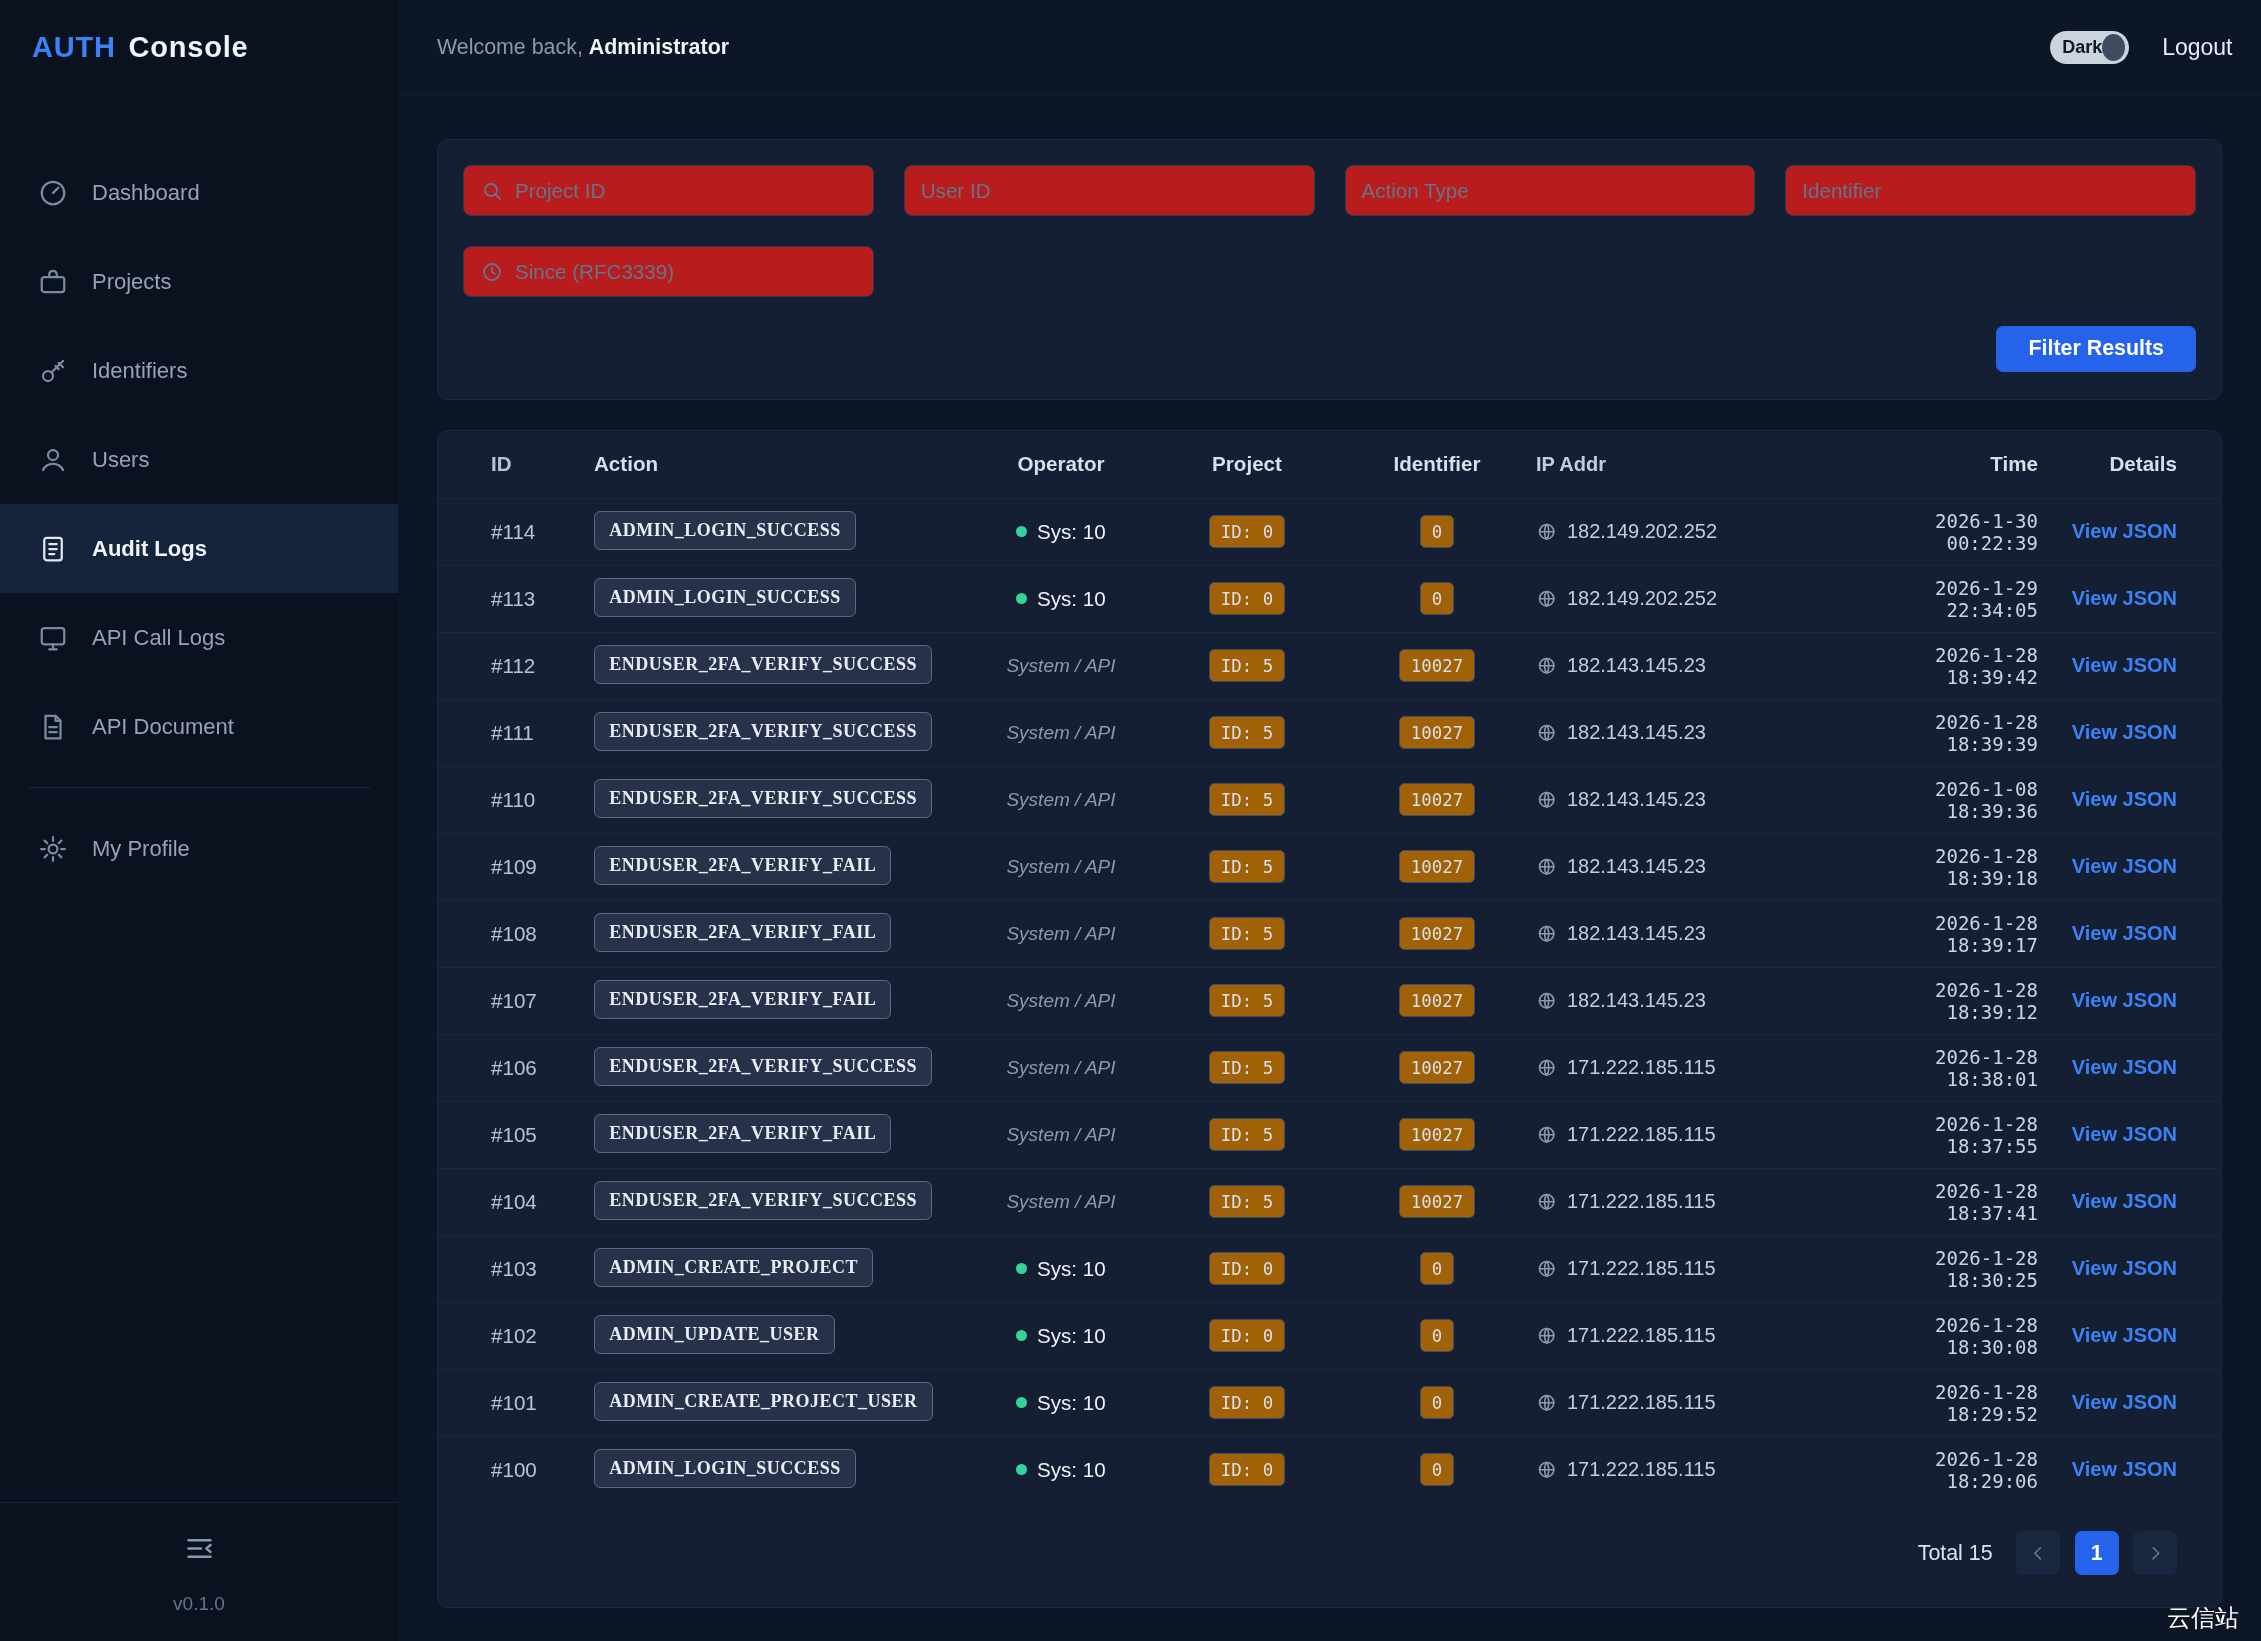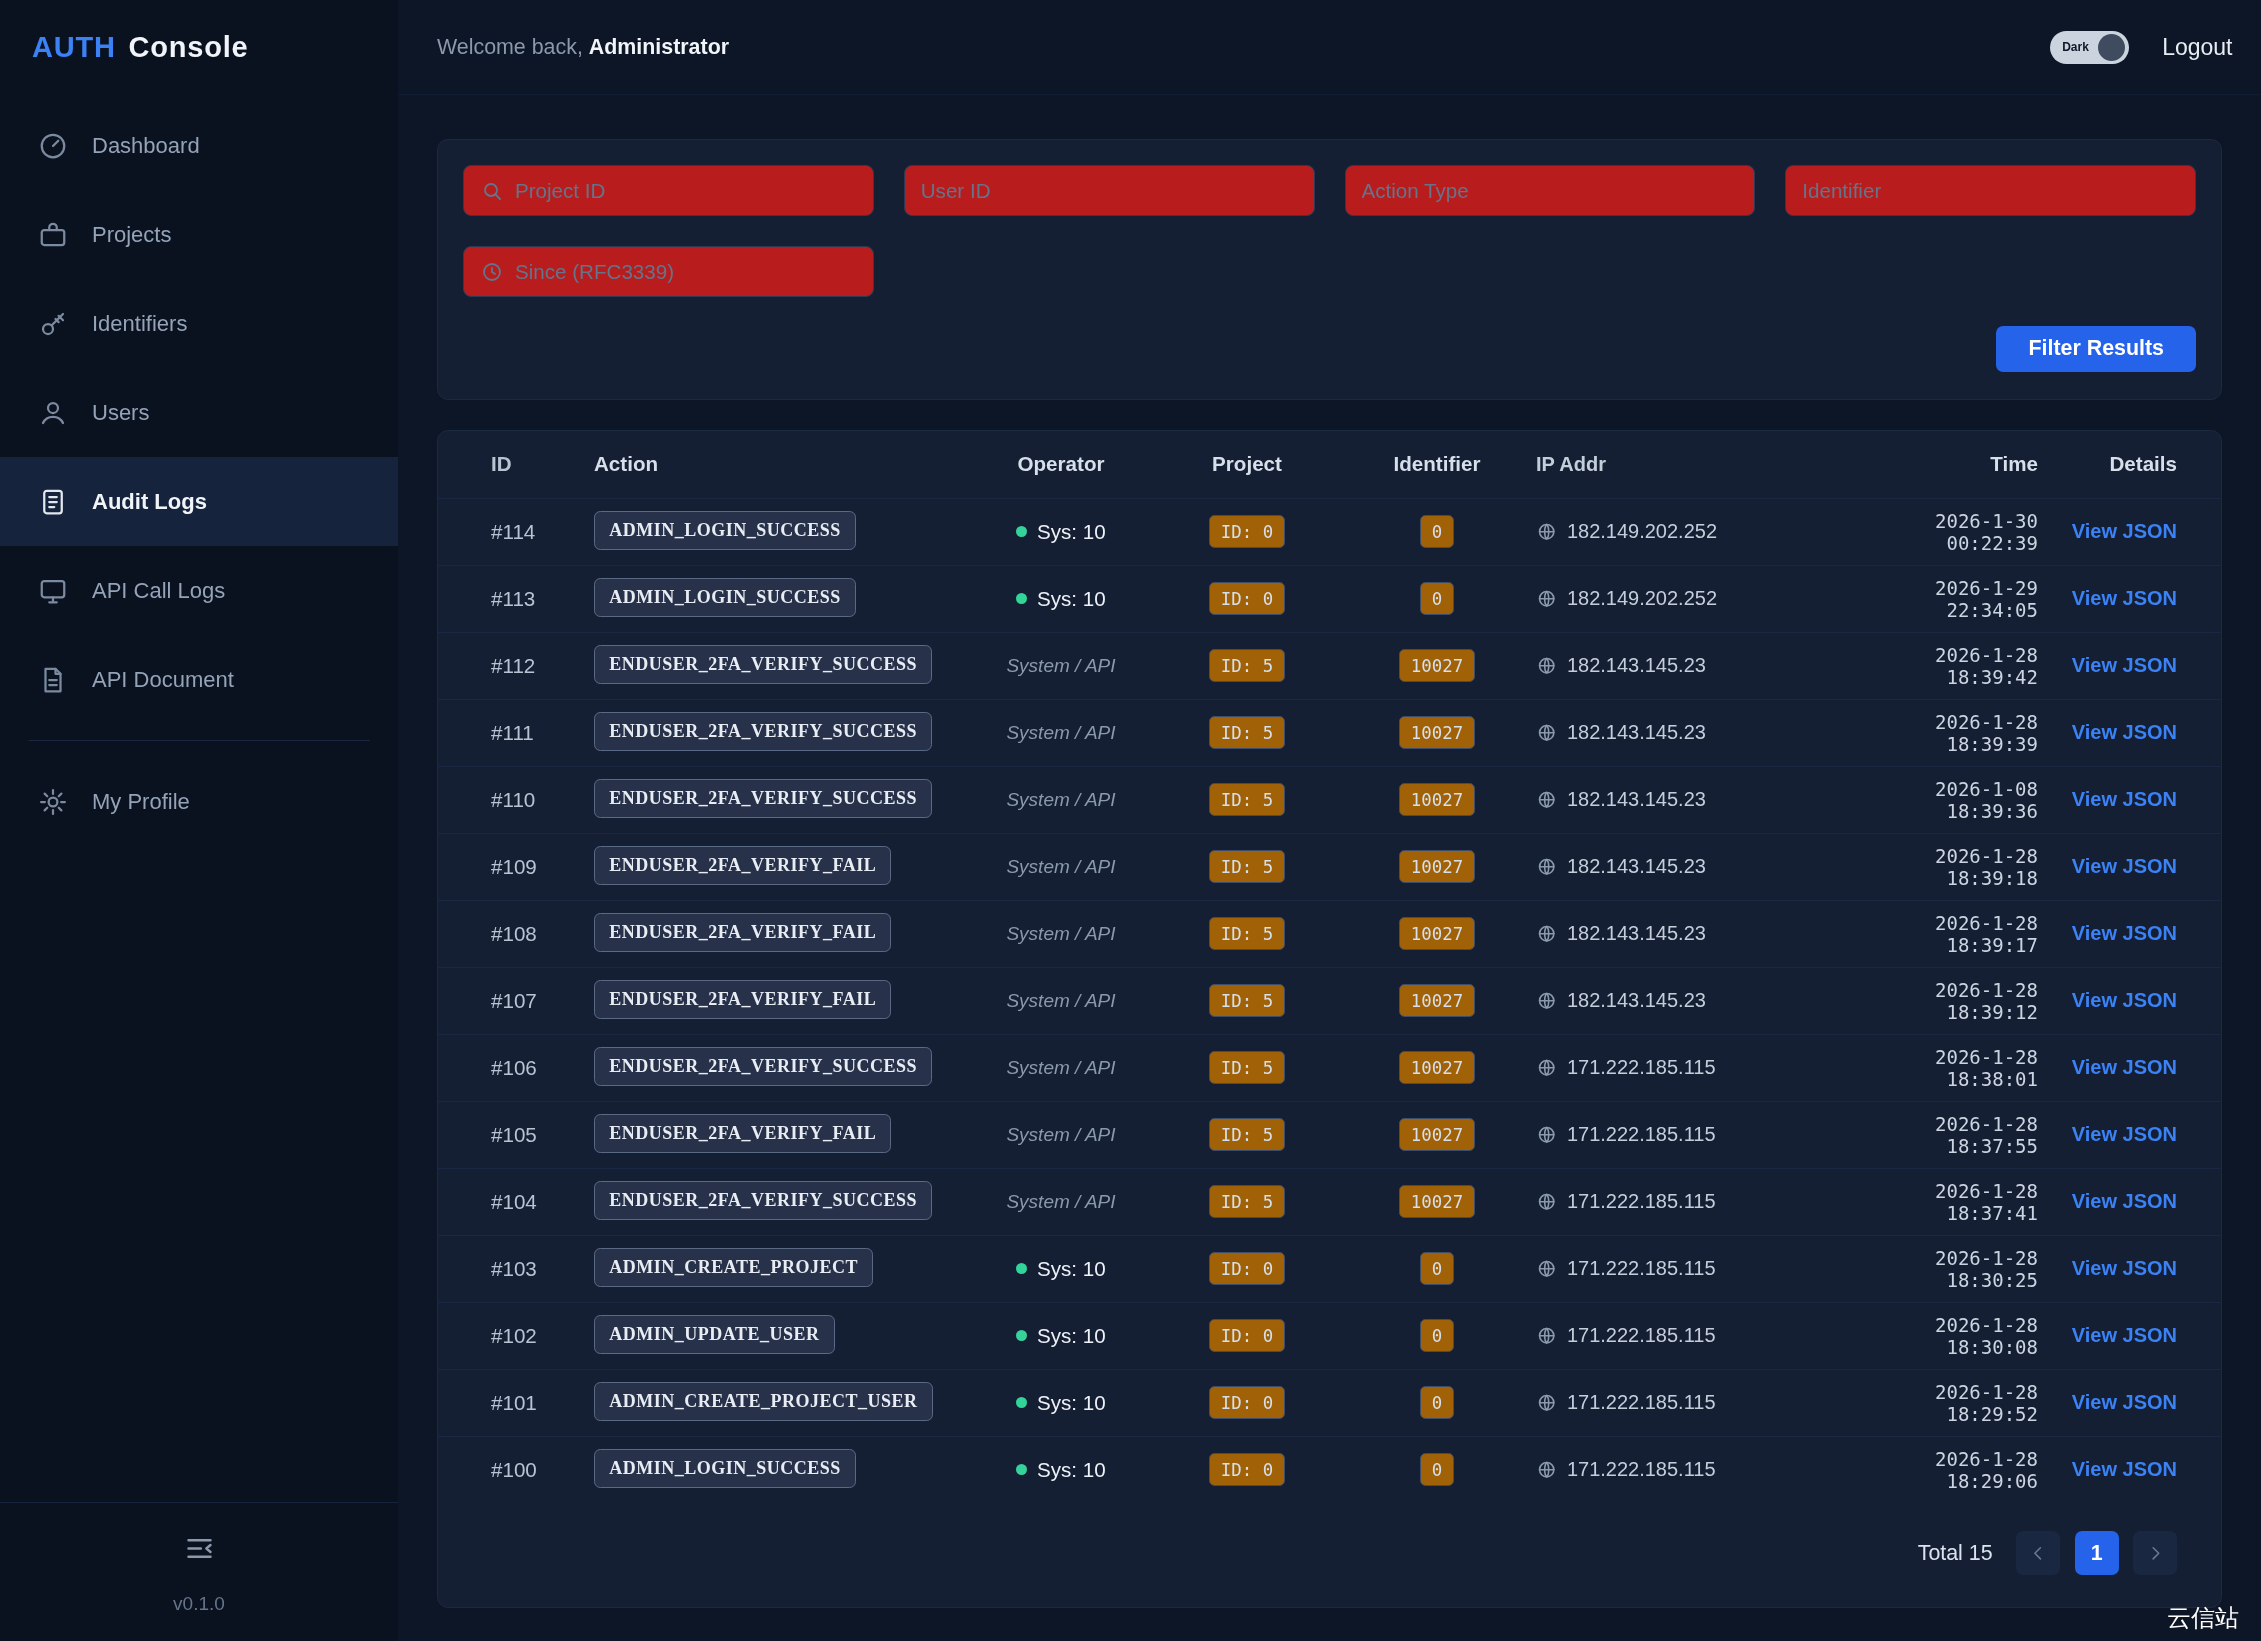--- a/index.html
+++ b/index.html
@@ -16,7 +16,7 @@
   .sidebar {
     width: 398px; flex-shrink: 0;
     background: #0a111f;
-    display: flex; flex-direction: column;
+    display: flex; flex-direction: column; gap: 47px;
   }
   .logo {
     height: 95px; display: flex; align-items: center;

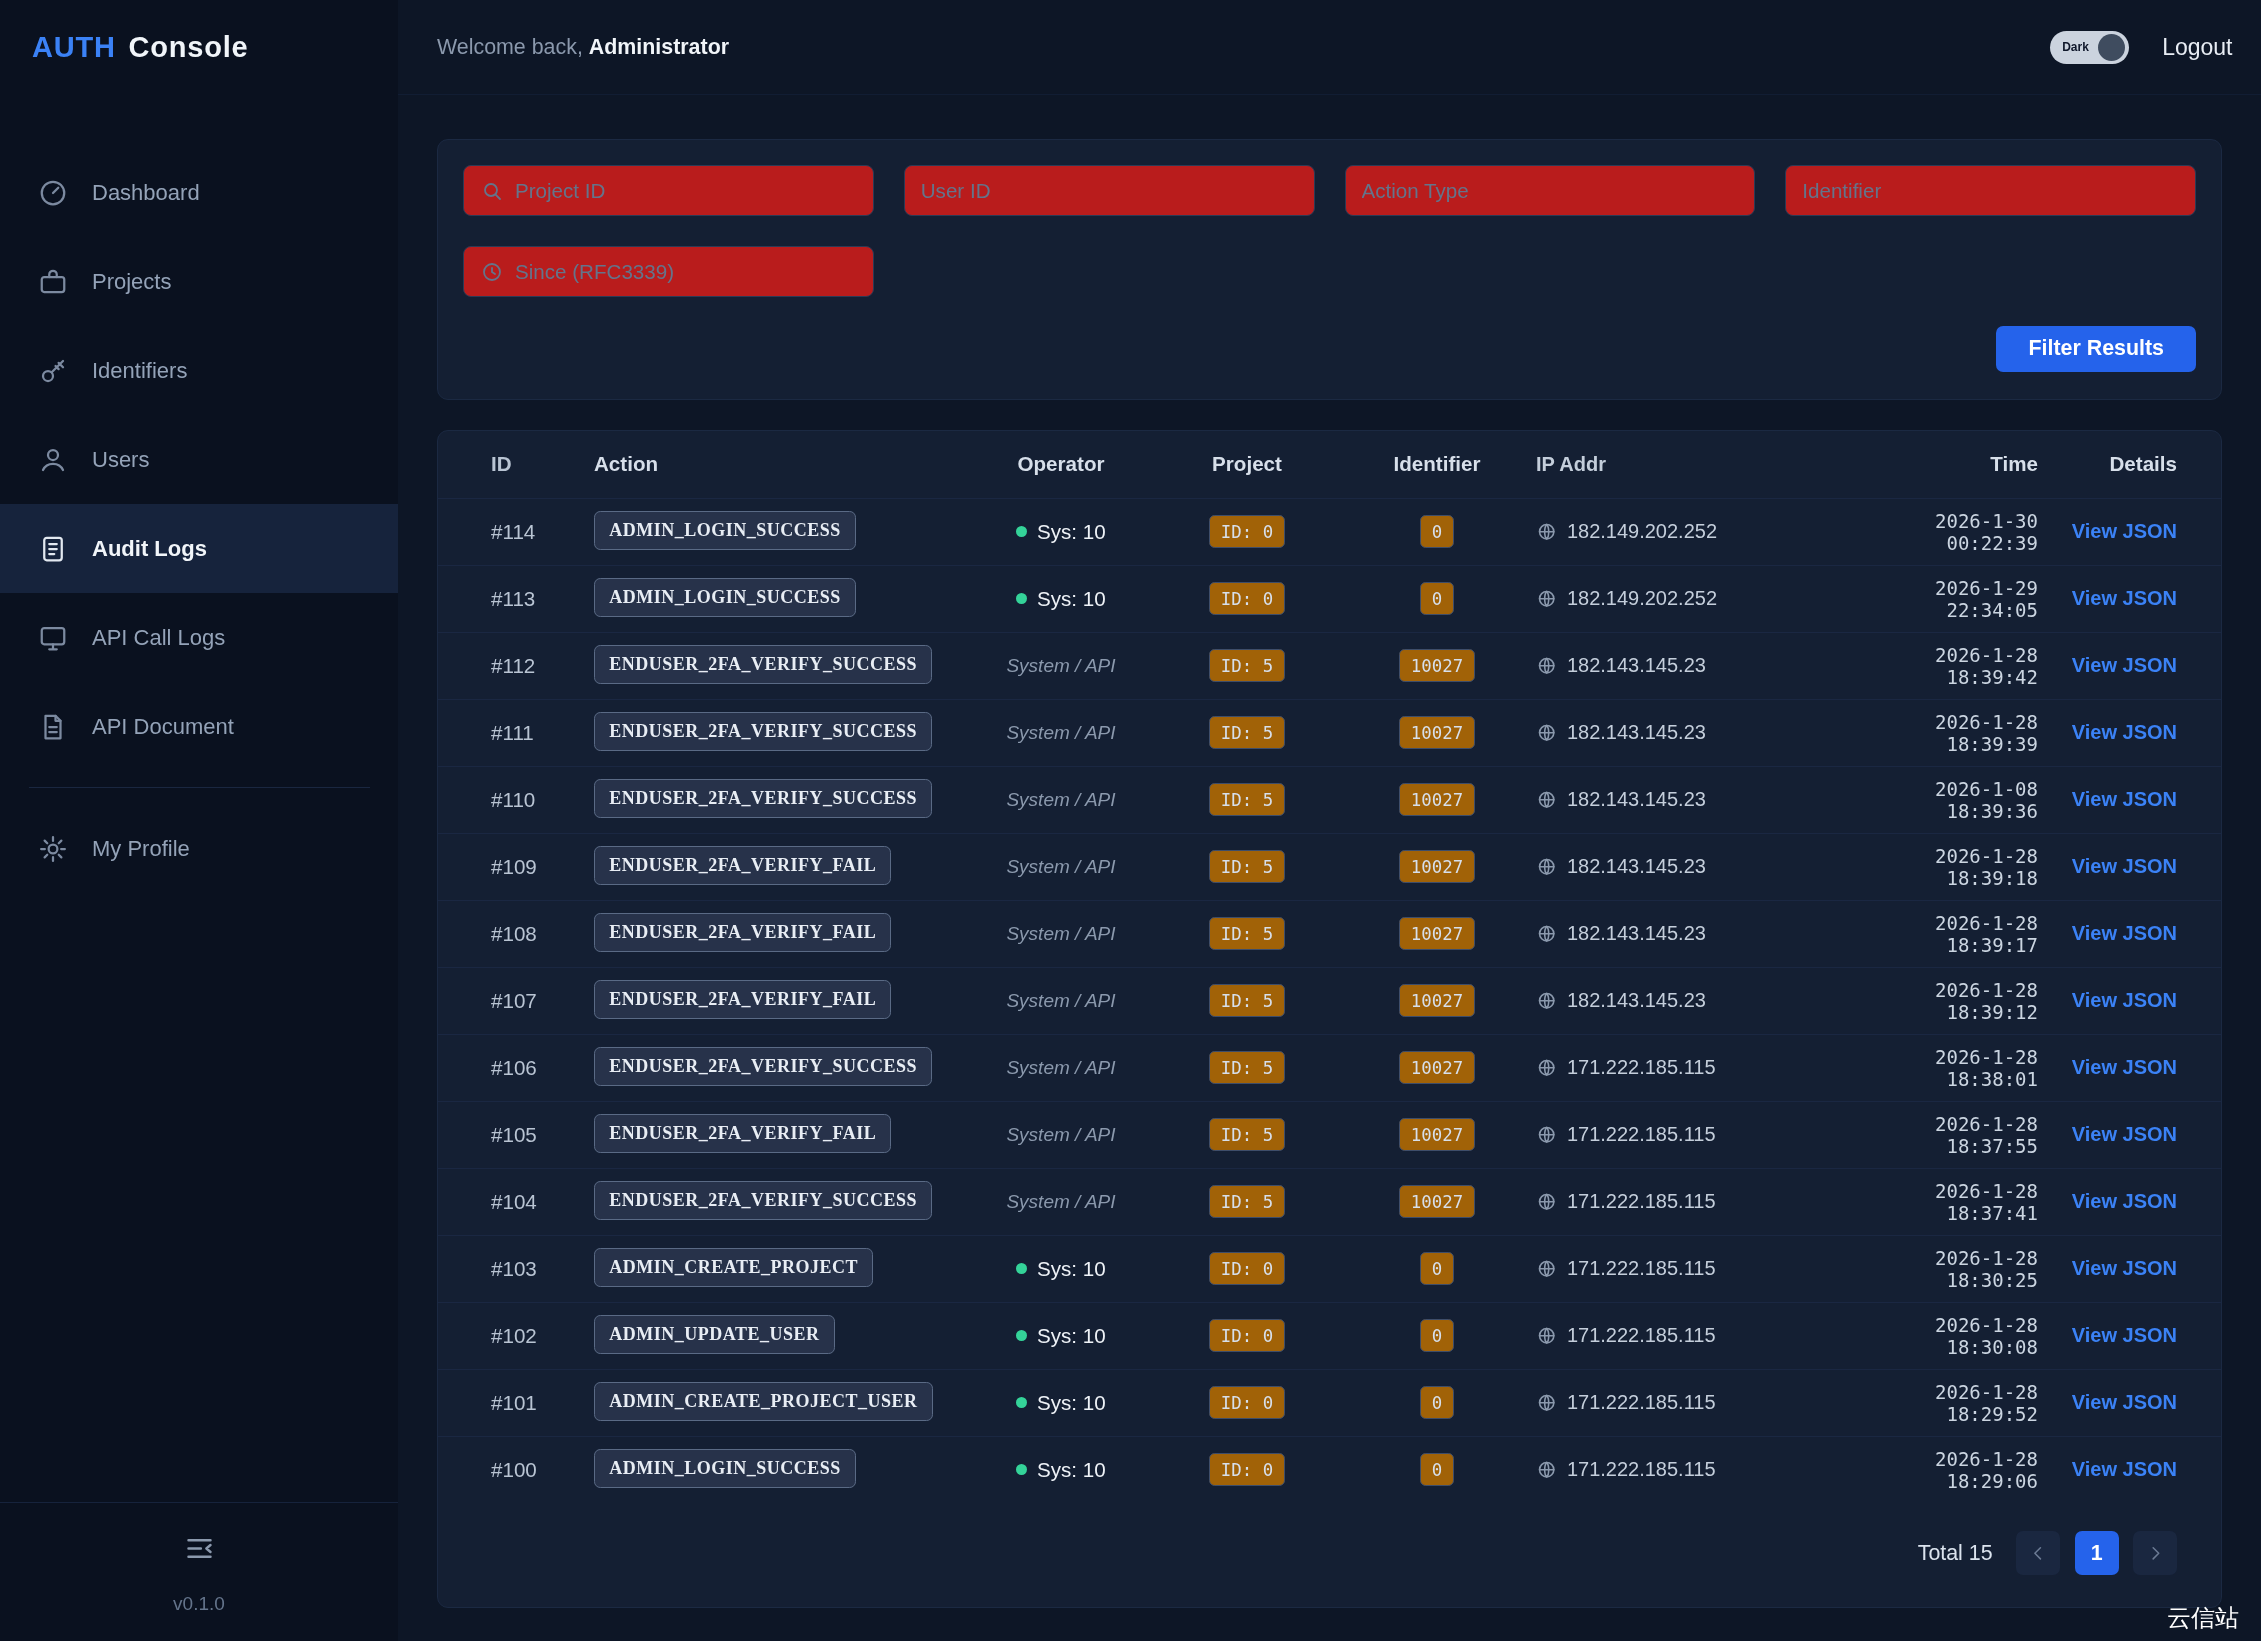--- a/index.html
+++ b/index.html
@@ -59,7 +59,7 @@
     display: flex; align-items: center; justify-content: space-between;
     padding: 0 4px 0 12px; cursor: pointer; border: none;
   }
-  .theme-toggle .t-label { color: #0f172a; font-weight: 700; font-size: 12px; font-family: inherit; }
+  .theme-toggle .t-label { color: #0f172a; font-weight: 700; font-size: 18px; font-family: inherit; }
   .theme-toggle .knob { width: 27px; height: 27px; border-radius: 50%; background: #3f4c5f; }
   .logout { color: #e8edf4; font-size: 23px; cursor: pointer; background: none; border: none; font-family: inherit; }
 

